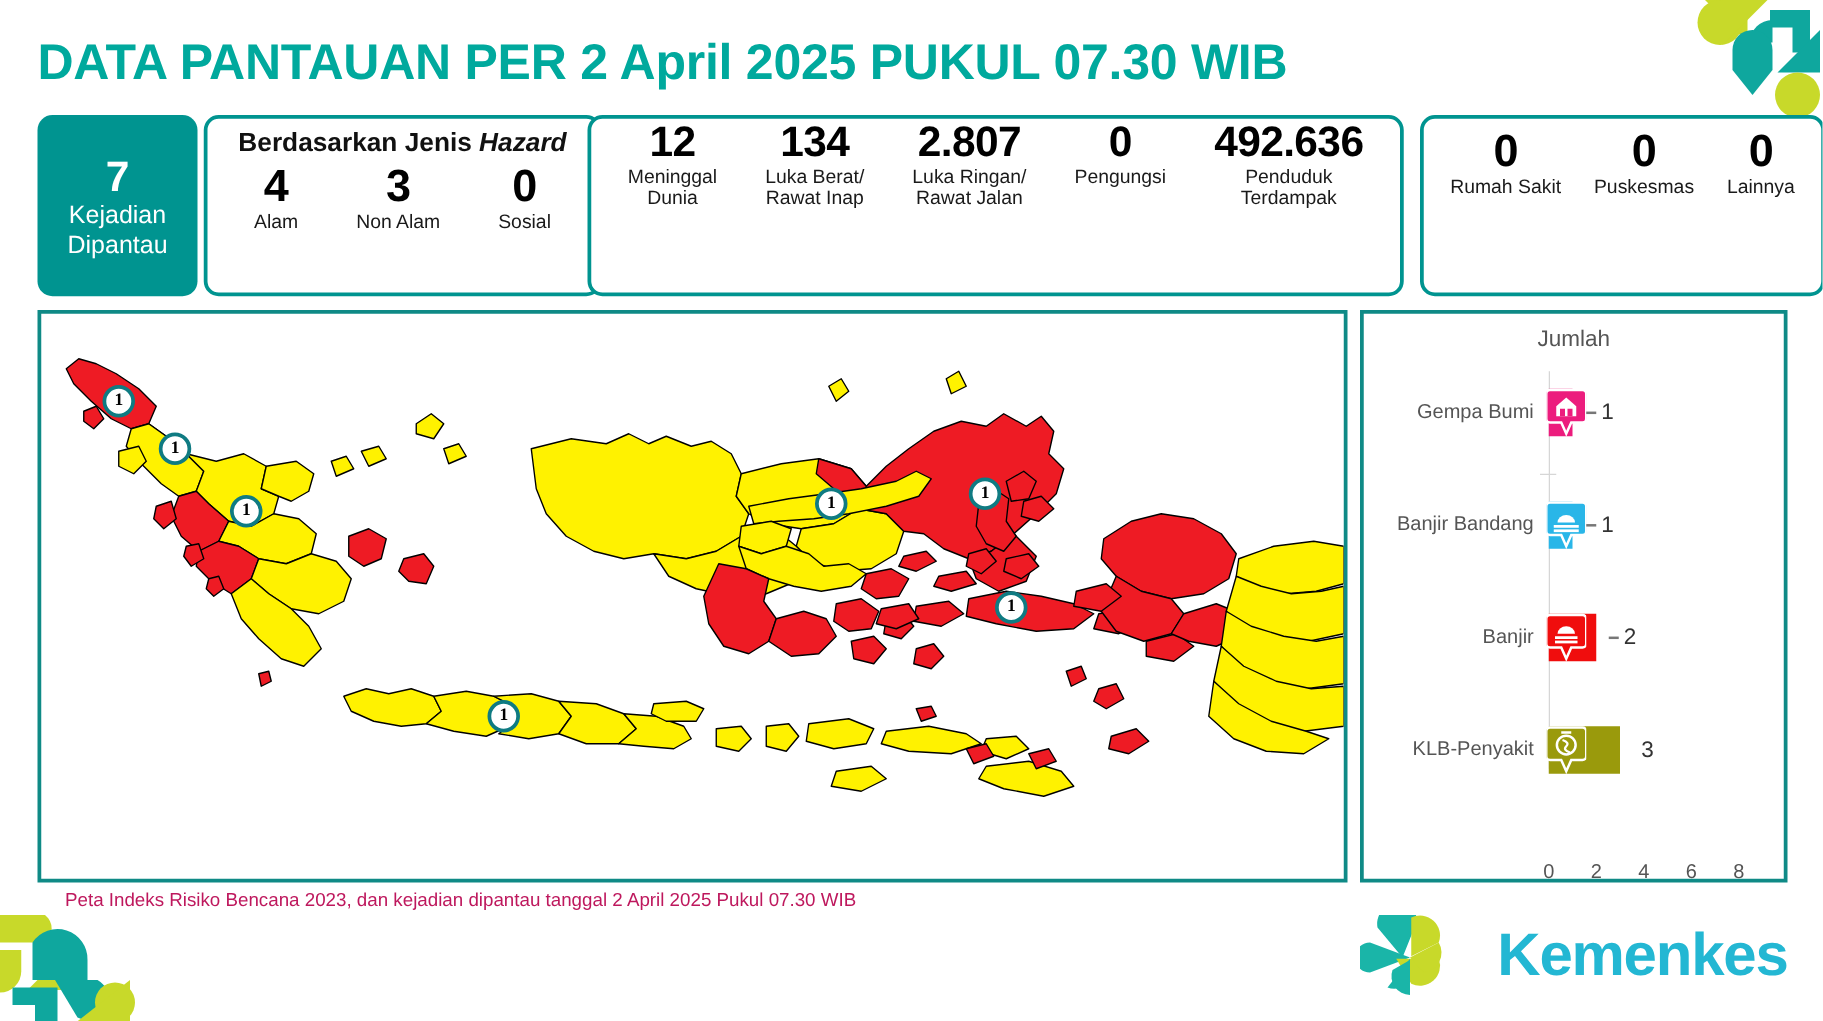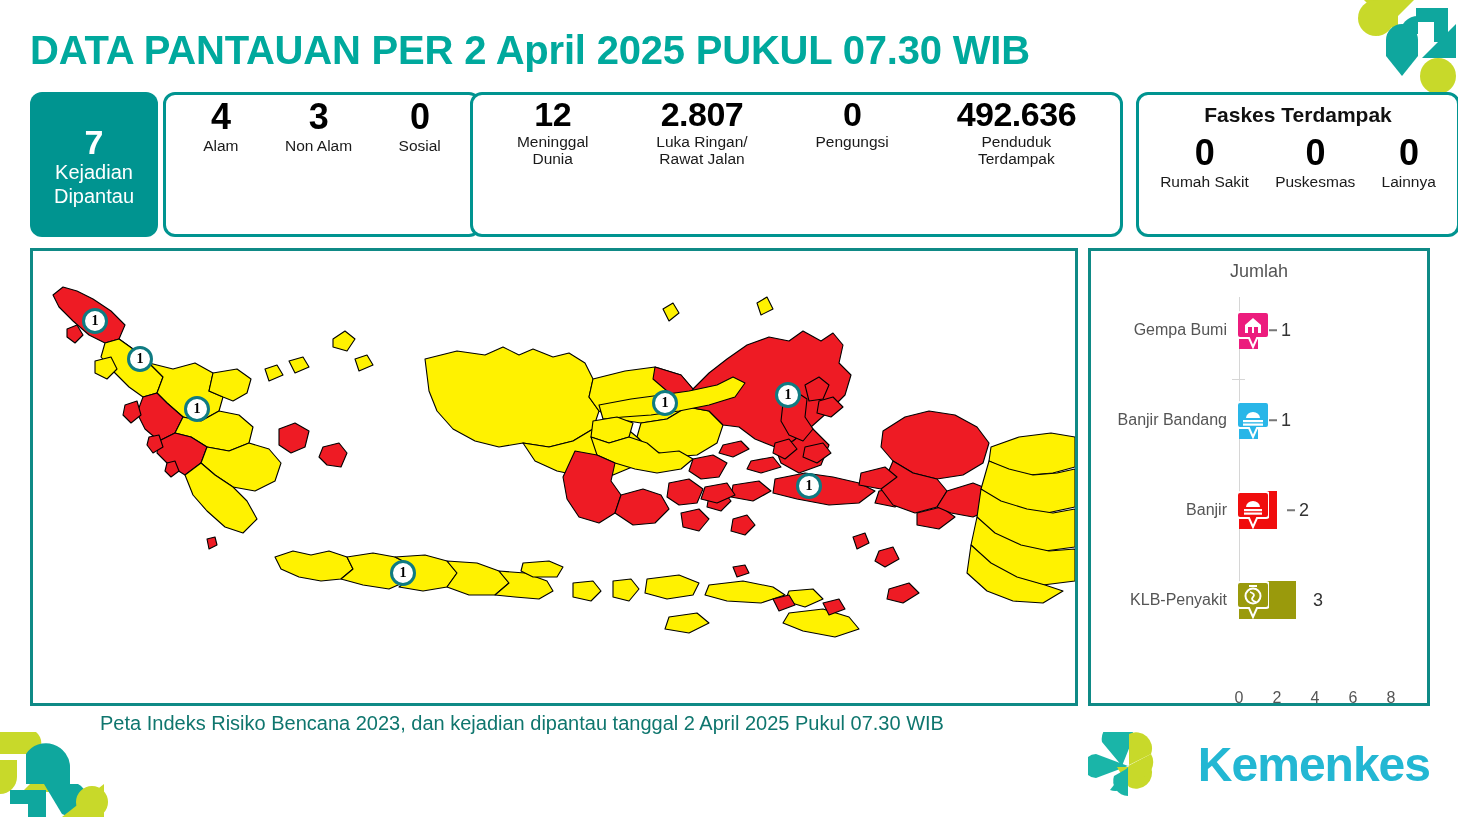--- a/index.html
+++ b/index.html
@@ -218,6 +218,7 @@
     </div>
 
     <div class="card card-hazard">
+      <div class="card-title"><span>Berdasarkan Jenis </span><i>Hazard</i></div>
       <div class="stat-row">
         <div class="stat">
           <div class="num">4</div>

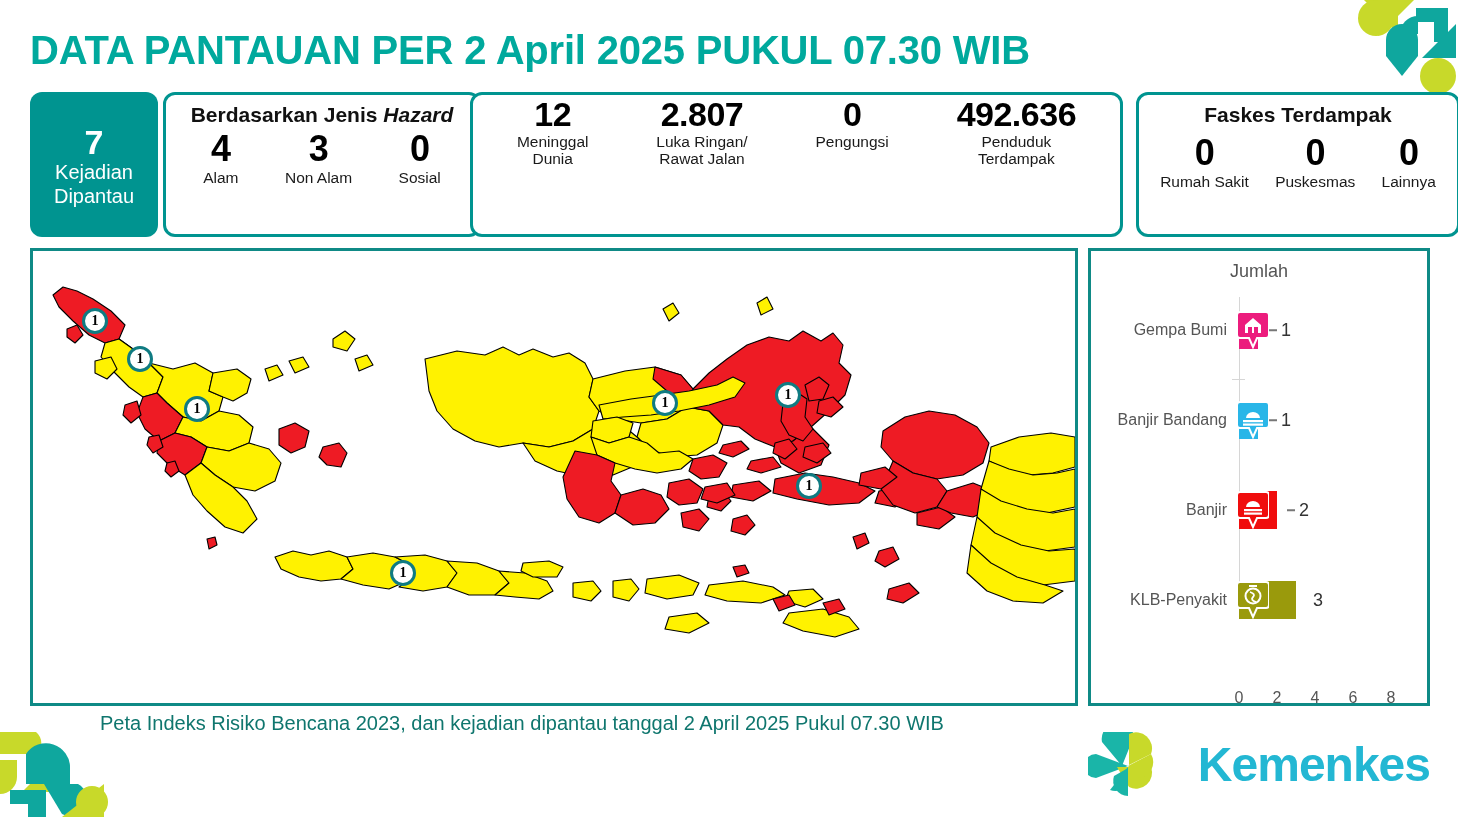--- a/index.html
+++ b/index.html
@@ -243,6 +243,11 @@
           <div class="lbl">Dunia</div>
         </div>
         <div class="stat">
+          <div class="num">134</div>
+          <div class="lbl">Luka Berat/</div>
+          <div class="lbl">Rawat Inap</div>
+        </div>
+        <div class="stat">
           <div class="num">2.807</div>
           <div class="lbl">Luka Ringan/</div>
           <div class="lbl">Rawat Jalan</div>

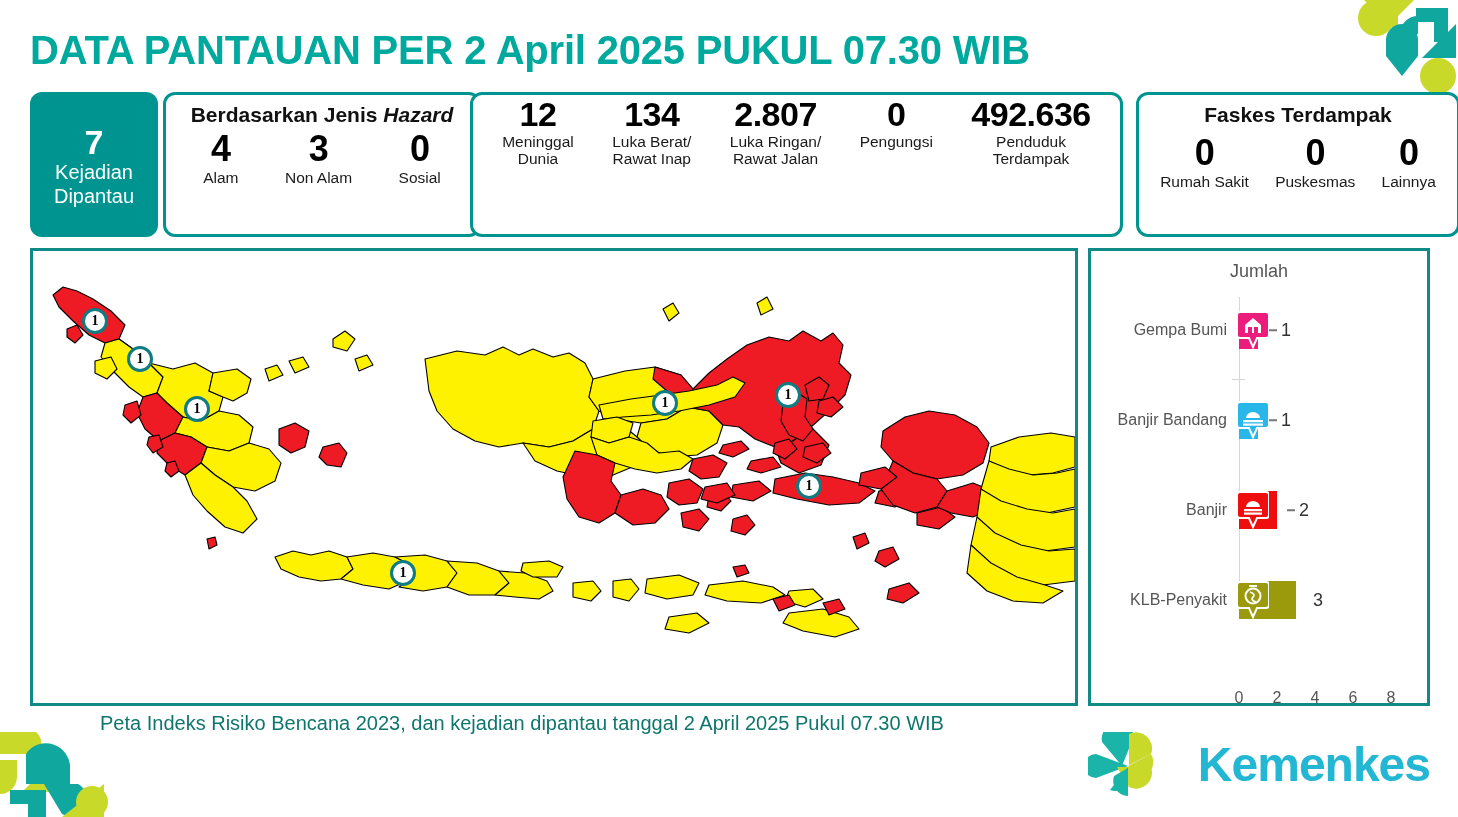--- a/index.html
+++ b/index.html
@@ -265,7 +265,6 @@
     </div>
 
     <div class="card card-faskes">
-      <div class="card-title">Faskes Terdampak</div>
       <div class="stat-row">
         <div class="stat">
           <div class="num">0</div>

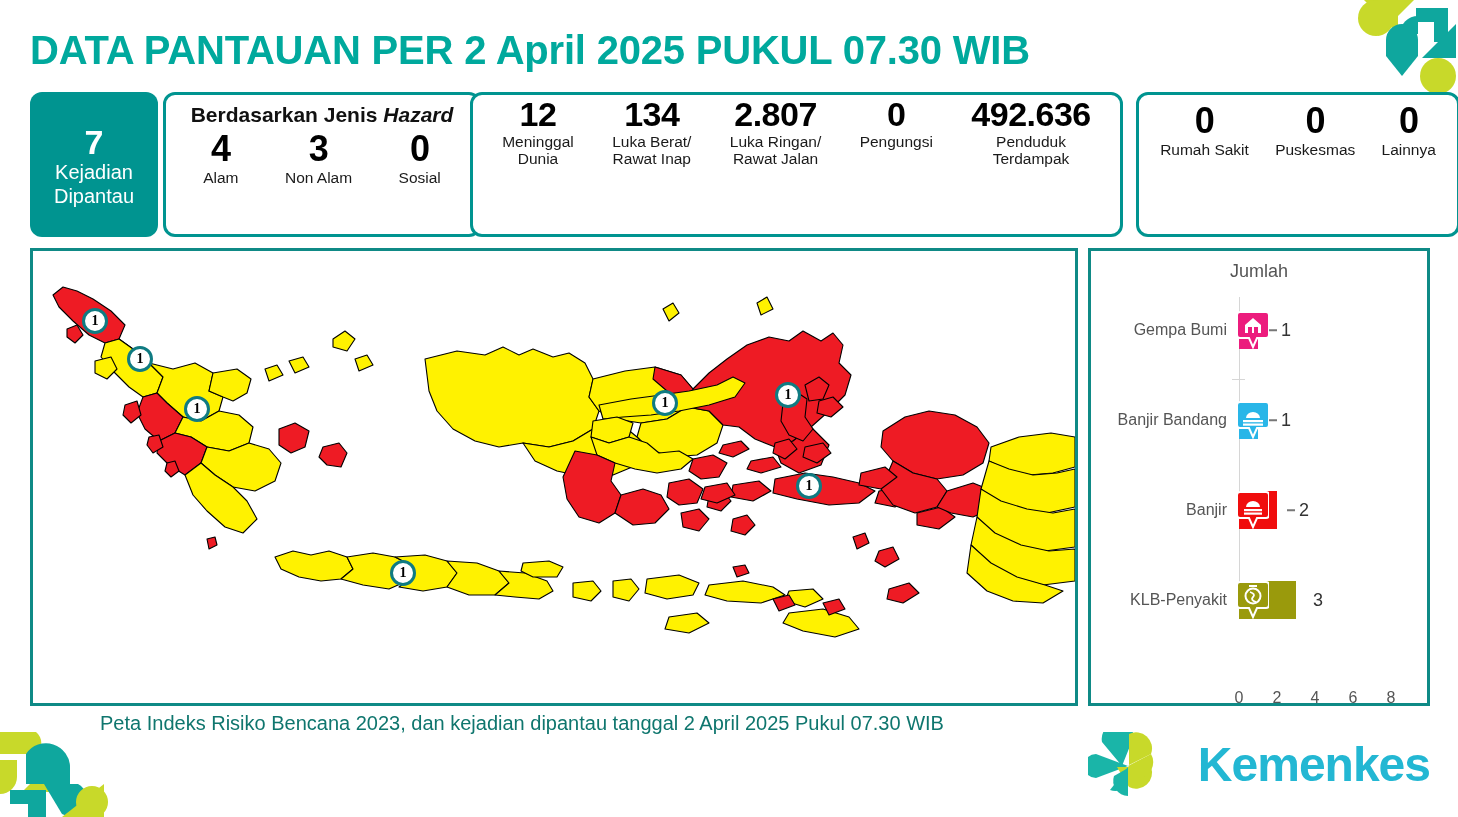--- a/index.html
+++ b/index.html
@@ -165,9 +165,8 @@
   
   .footnote {
     position: absolute; left: 52px; top: 712px;
-    font-size: 20px; color: #0f766e;
+    font-size: 15px; color: #be185d;
     white-space: nowrap;
-    margin-left: 48px;
   }
 
   

